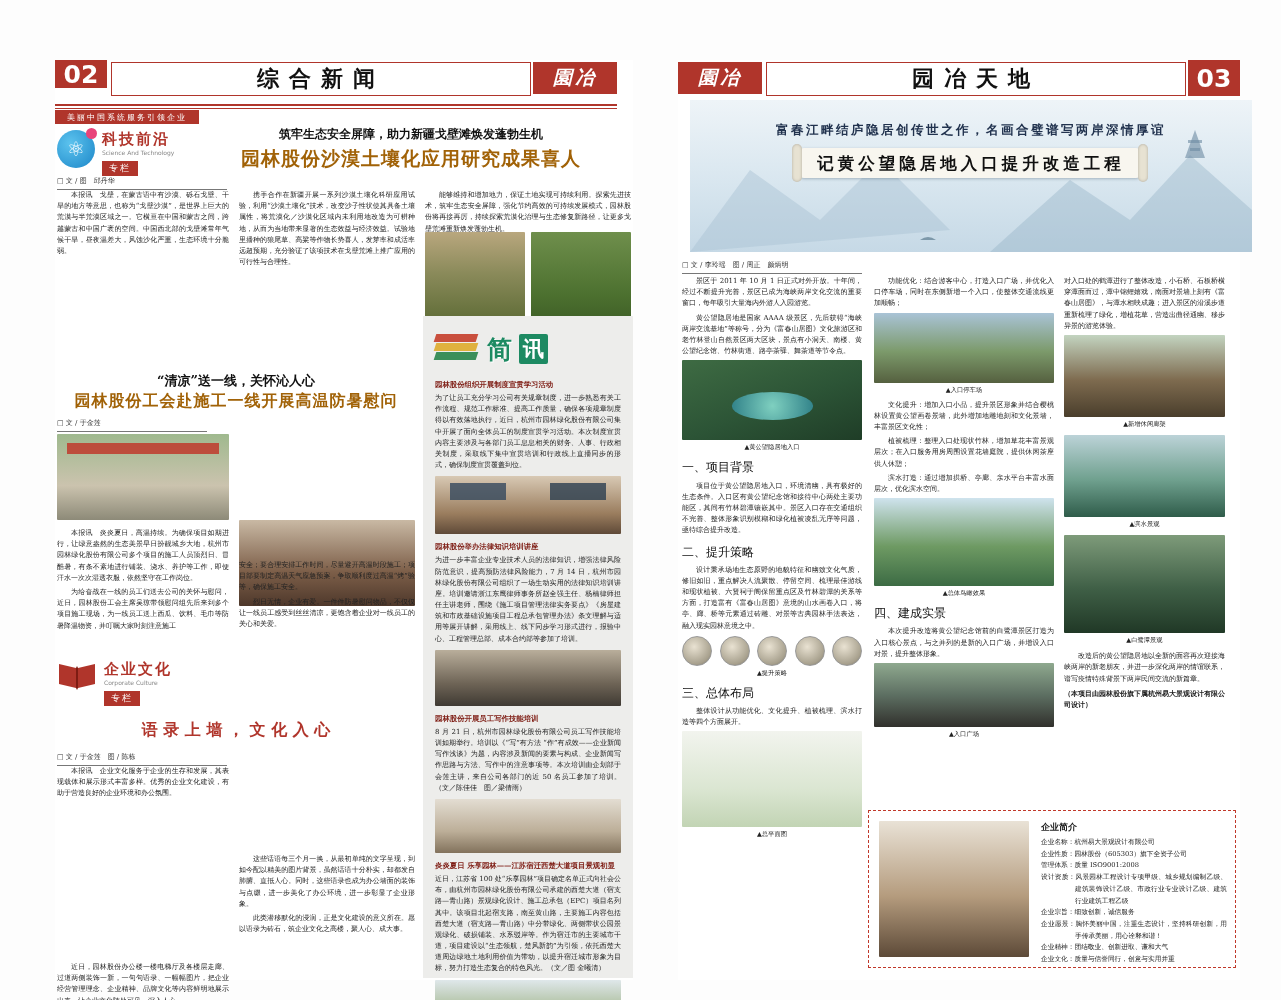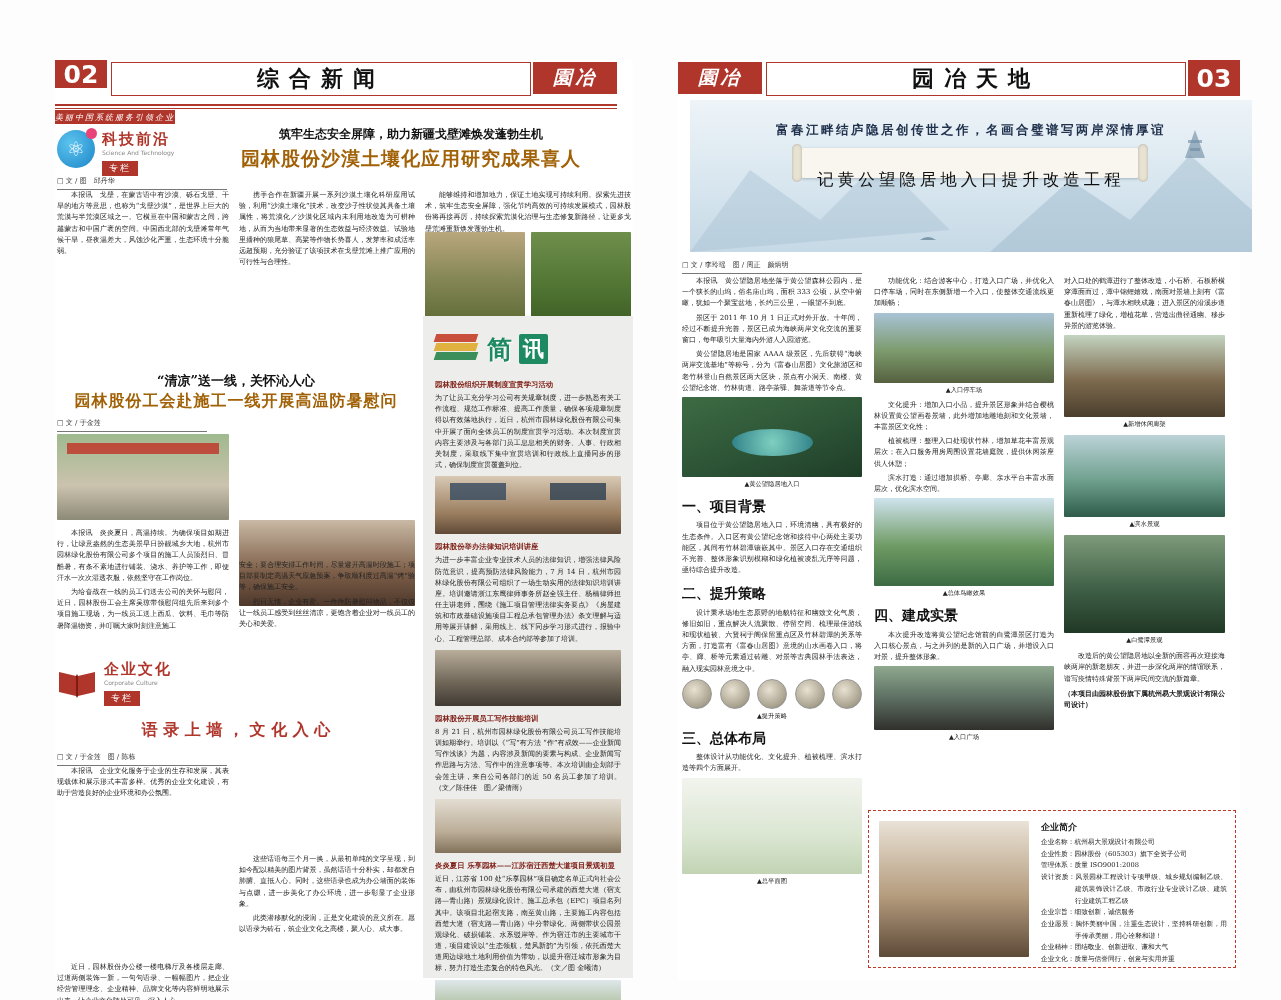--- a/index.html
+++ b/index.html
@@ -100,7 +100,7 @@
   <div class="abs band" style="left:56px;top:2px;width:418px;height:32px;">综合新闻</div>
   <div class="abs logobox" style="left:478px;top:2px;width:84px;height:32px;">園冶</div>
   <div class="abs redrule" style="left:0;top:44px;width:562px;"></div>
-  <div class="abs tagline" style="left:0;top:50px;width:120px;height:14px;font-style:italic;">美丽中国系统服务引领企业</div>
+  <div class="abs tagline" style="left:0;top:50px;width:144px;height:14px;">美丽中国系统服务引领企业</div>
 
   <div class="abs" style="left:2px;top:70px;width:150px;display:flex;gap:7px;">
     <div class="tech-icon">⚛</div>

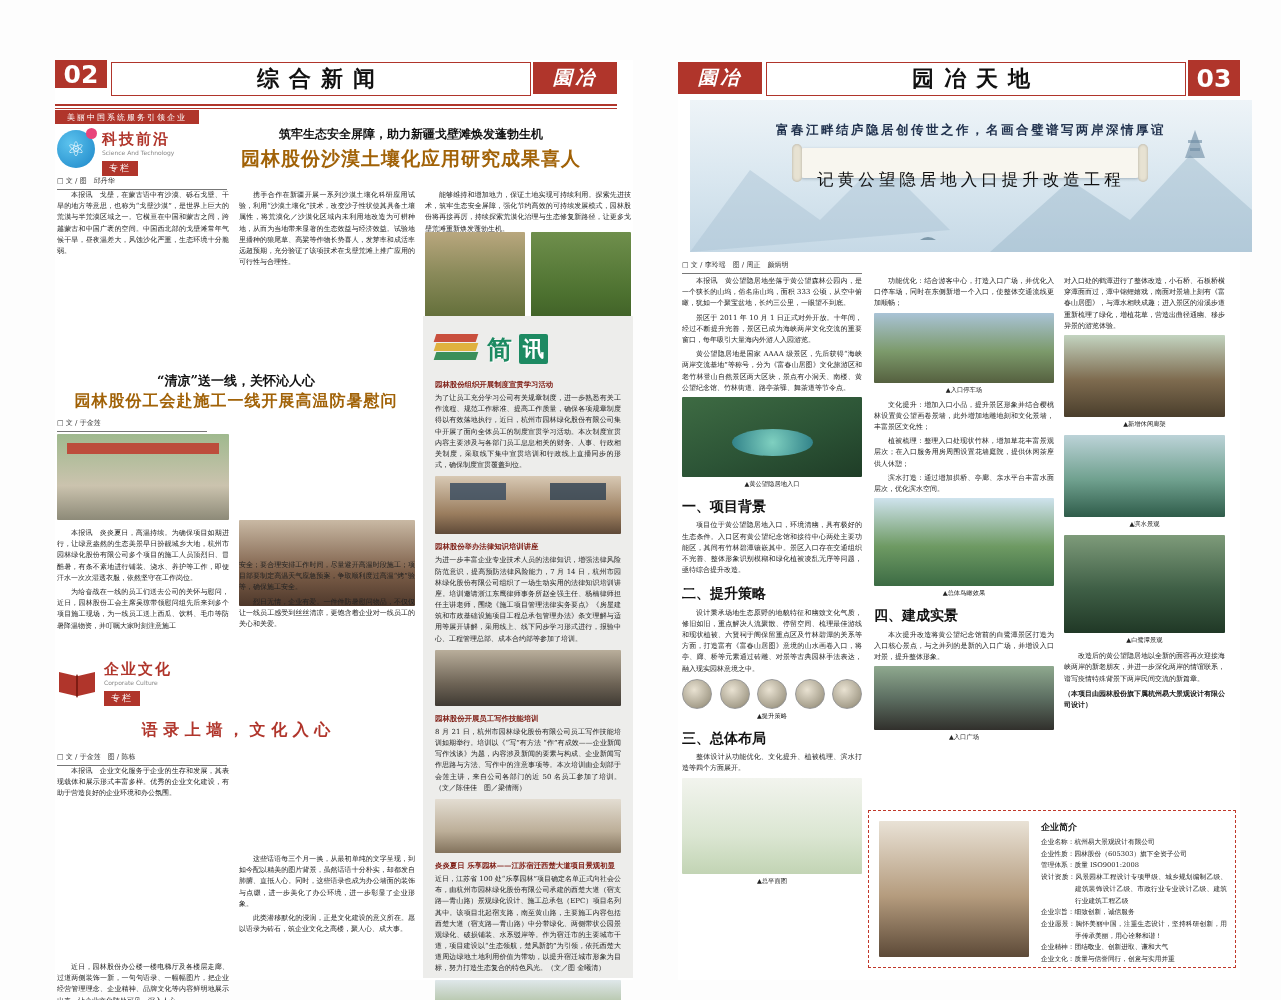--- a/index.html
+++ b/index.html
@@ -82,8 +82,8 @@
   .bn-scroll::before,.bn-scroll::after{content:"";position:absolute;top:-4px;width:10px;height:38px;
              background:#e7e2d2;border-radius:5px;box-shadow:inset 0 0 3px rgba(0,0,0,.25);}
   .bn-scroll::before{left:-8px;} .bn-scroll::after{right:-8px;}
-  .bn-title{position:absolute;left:0;right:0;top:69px;text-align:center;font-size:16.5px;
-            font-weight:normal;letter-spacing:4px;color:#101010;}
+  .bn-title{position:absolute;left:0;right:0;top:53px;text-align:center;font-size:16.5px;
+            font-weight:bold;letter-spacing:4px;color:#101010;}
   .company-box{border:1.5px dashed #c0392b;box-sizing:border-box;background:#fff;}
   .co-line{font-size:6.7px;line-height:1.75;color:#222;text-align:justify;padding-left:34px;text-indent:-34px;margin:0;}
   .co-title{font-size:9px;font-weight:bold;margin:0 0 3px 0;}

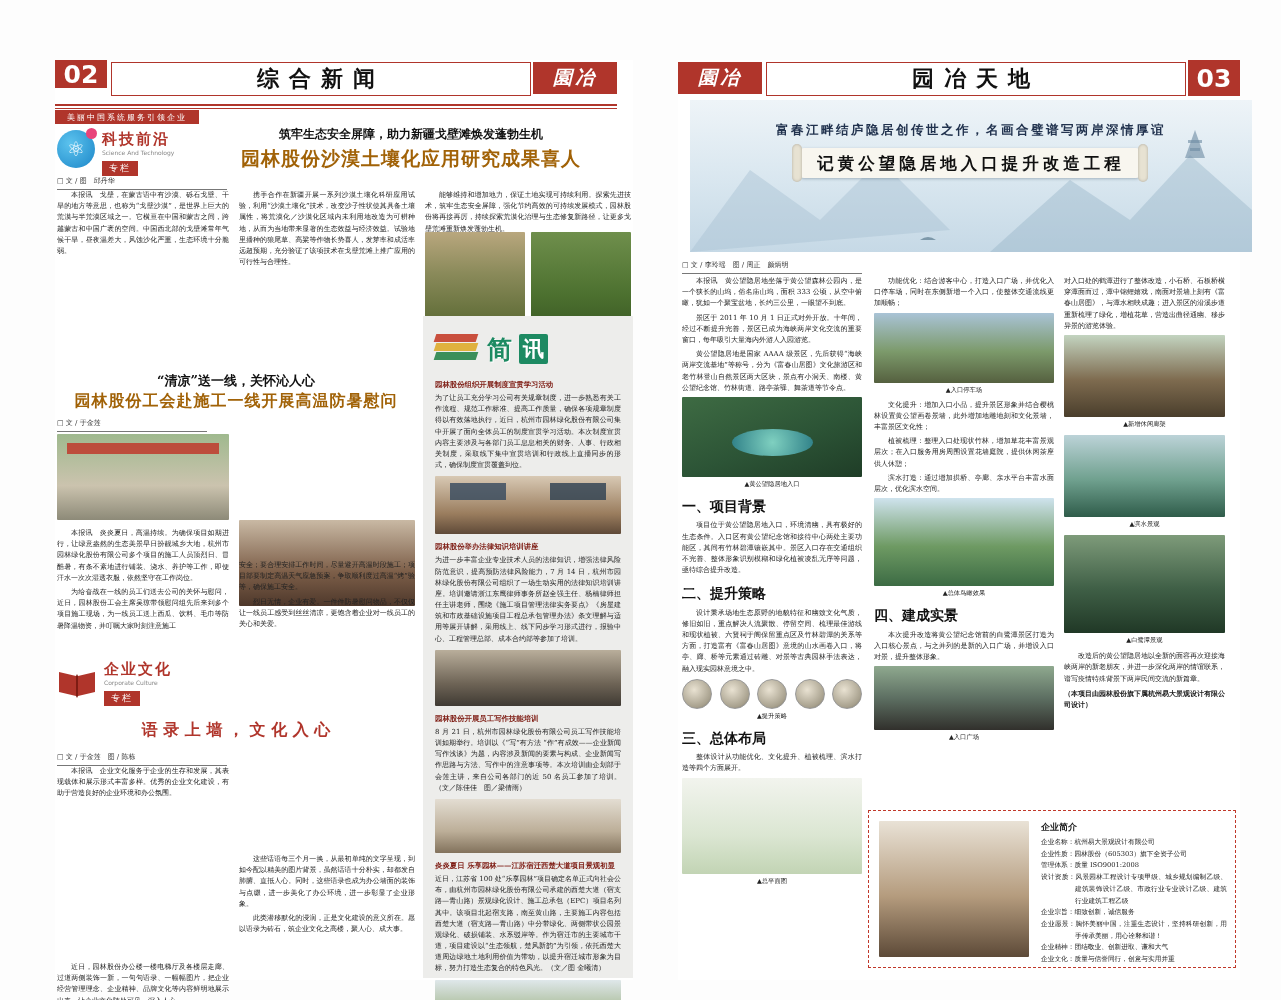--- a/index.html
+++ b/index.html
@@ -231,7 +231,6 @@
   <div class="abs byline" style="left:4px;top:200px;width:180px;">□ 文 / 李玲瑶　图 / 周正　颜炳明</div>
 
   <div class="abs body-t" style="left:4px;top:216px;width:180px;">
-    <p class="para">本报讯　黄公望隐居地坐落于黄公望森林公园内，是一个狭长的山坞，俗名庙山坞，面积 333 公顷，从空中俯瞰，犹如一个聚宝盆地，长约三公里，一眼望不到底。</p>
     <p class="para">景区于 2011 年 10 月 1 日正式对外开放。十年间，经过不断提升完善，景区已成为海峡两岸文化交流的重要窗口，每年吸引大量海内外游人入园游览。</p>
     <p class="para">黄公望隐居地是国家 AAAA 级景区，先后获得“海峡两岸交流基地”等称号，分为《富春山居图》文化旅游区和老竹林登山自然景区两大区块，景点有小洞天、南楼、黄公望纪念馆、竹林街道、路亭茶驿、舞茶道等节令点。</p>
     <div class="ph g-aerial" style="height:80px;margin-top:3px;"></div>

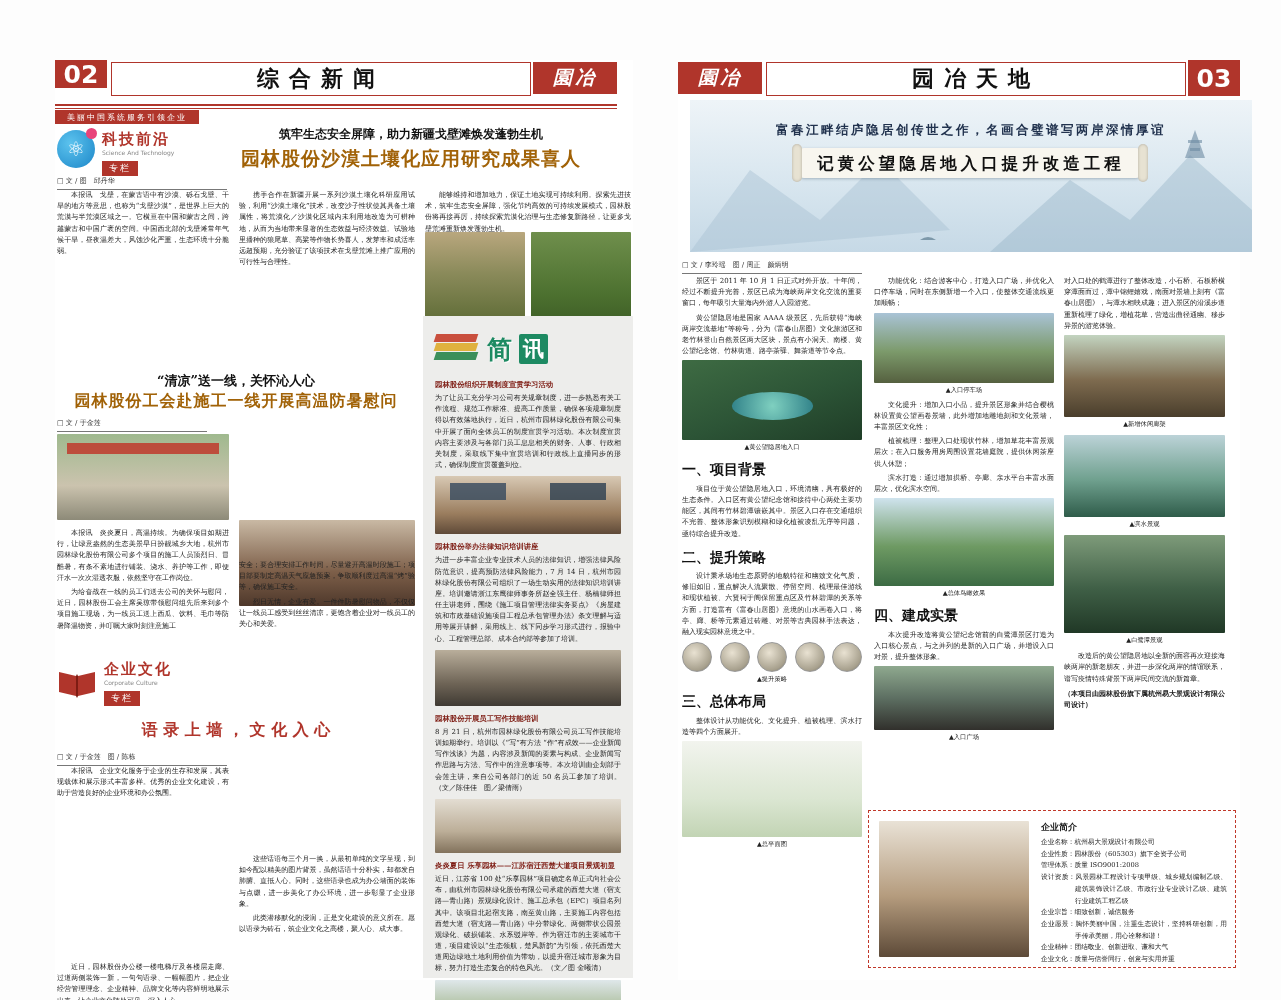--- a/index.html
+++ b/index.html
@@ -28,7 +28,7 @@
   .body-t{font-size:7px;line-height:1.6;text-align:justify;color:#222;}
   .body-t p,.para{margin:0 0 3px 0;text-indent:14px;}
   .cap{font-size:6.3px;color:#222;text-align:center;margin-top:2px;}
-  .sec-h{font-size:14px;font-weight:bold;color:#111;margin:6px 0 3px 0;}
+  .sec-h{font-size:12px;font-weight:normal;color:#111;margin:6px 0 3px 0;}
 
   
   .badge-title{color:#b0352b;font-weight:bold;font-size:15px;letter-spacing:2px;}

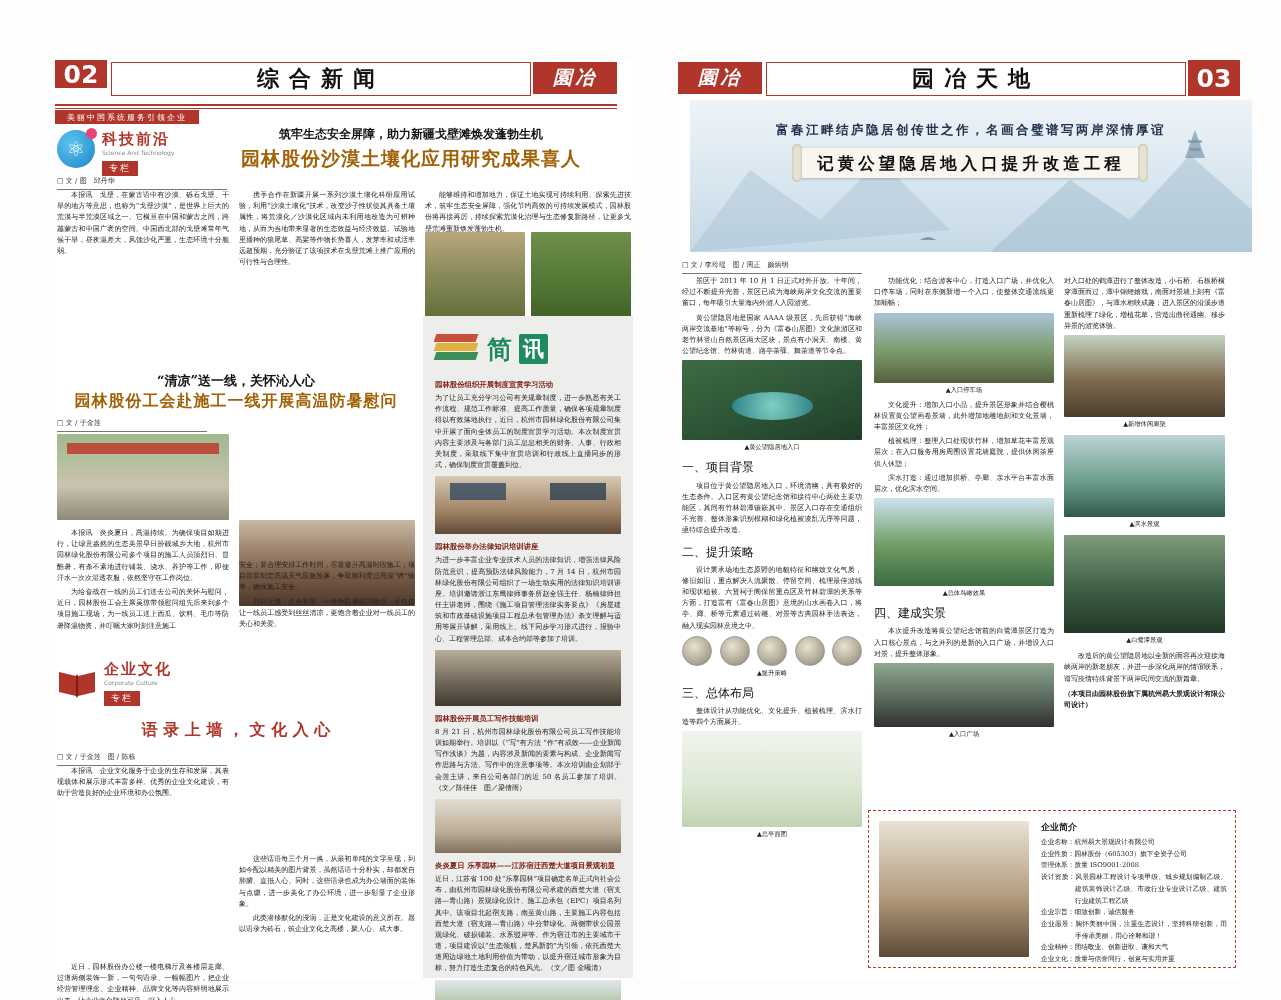--- a/index.html
+++ b/index.html
@@ -147,7 +147,7 @@
     <p class="para">烈日无情，企业有爱。一件件防暑慰问物品，不仅仅让一线员工感受到丝丝清凉，更饱含着企业对一线员工的关心和关爱。</p>
   </div>
 
-  <div class="abs" style="left:2px;top:600px;width:220px;display:flex;gap:7px;align-items:center;">
+  <div class="abs" style="left:2px;top:600px;width:220px;display:flex;gap:7px;align-items:flex-start;">
     <svg class="book-icon" viewBox="0 0 40 30">
       <path d="M2 4 L19 8 L19 28 L2 24 Z" fill="#b0352b"></path>
       <path d="M38 4 L21 8 L21 28 L38 24 Z" fill="#b0352b"></path>

